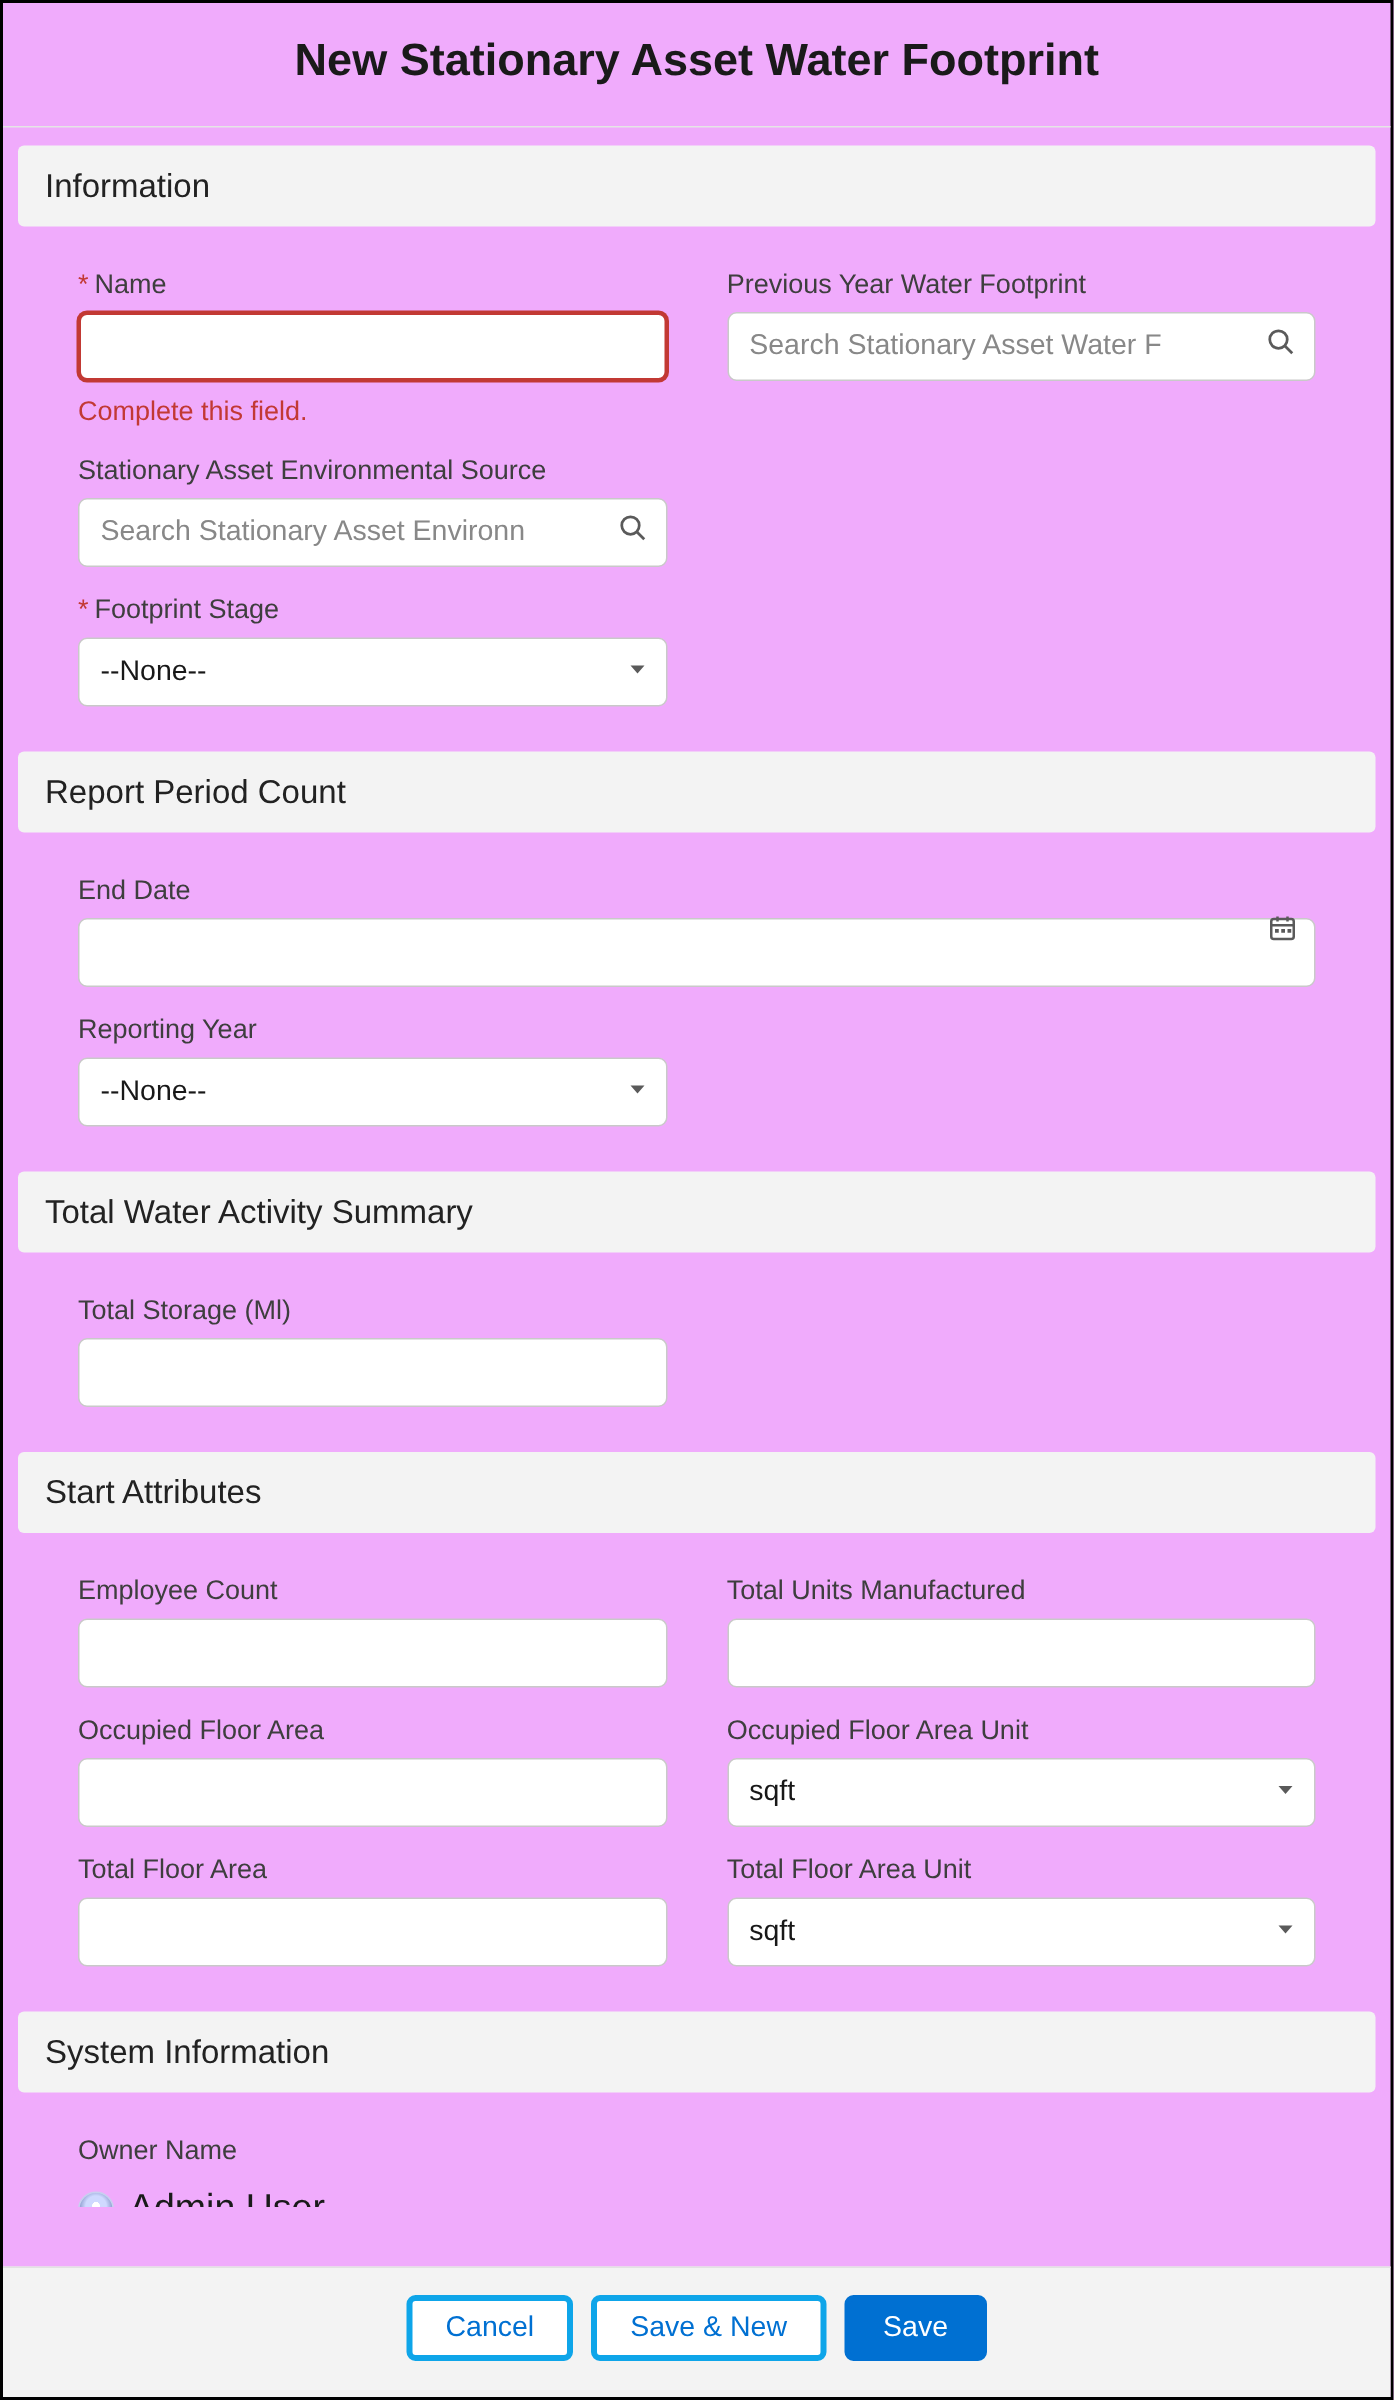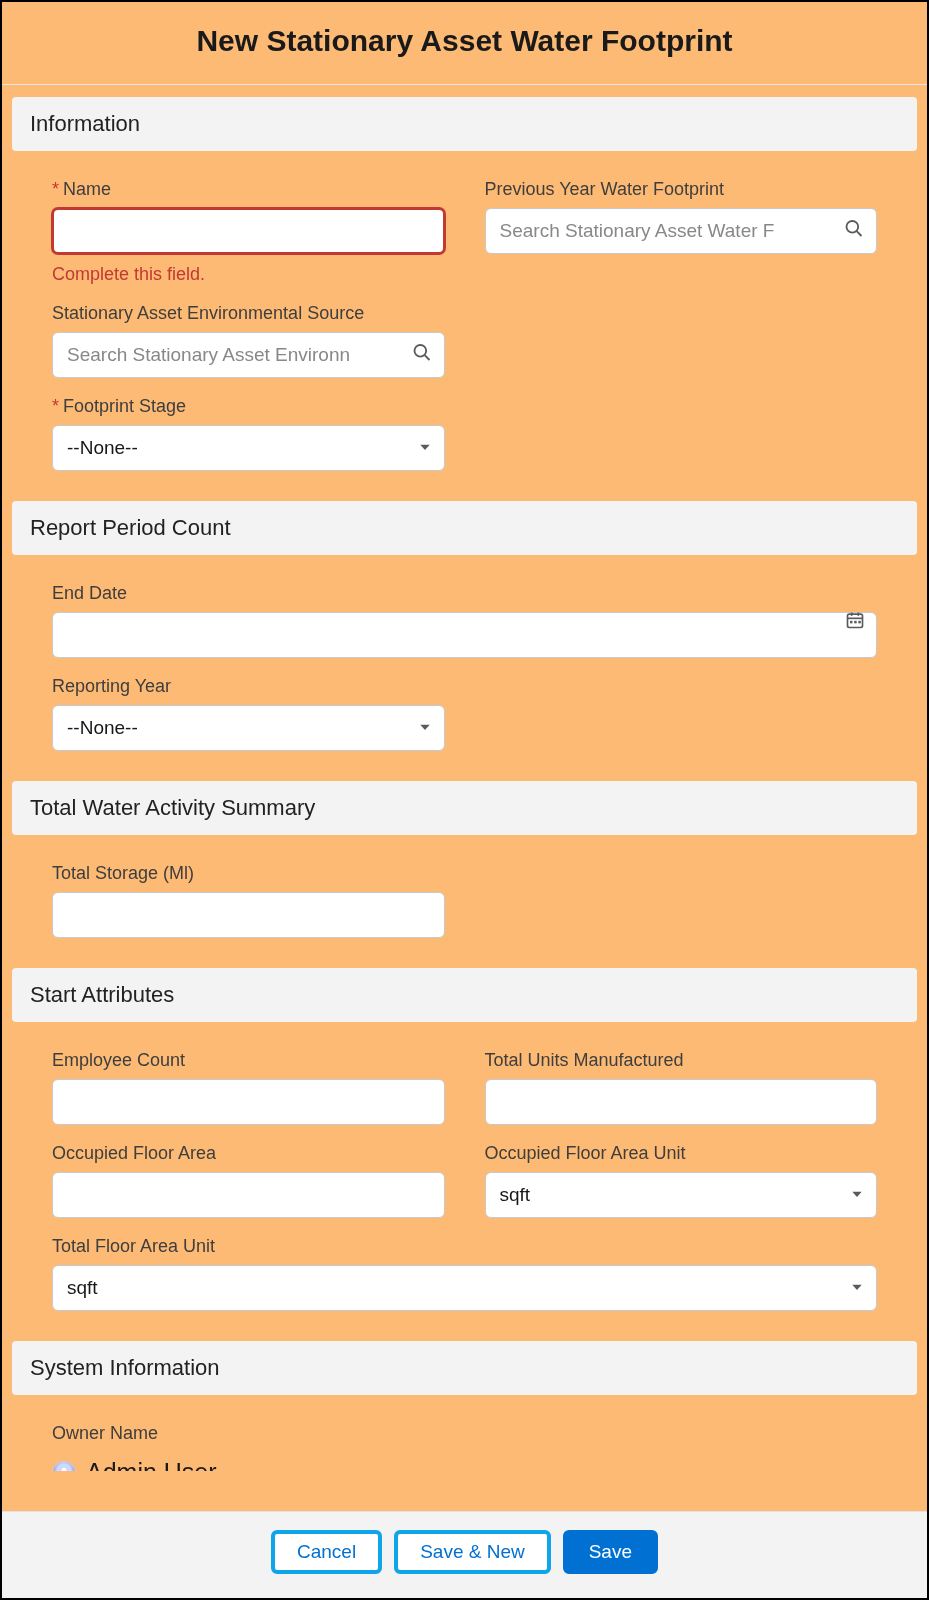--- a/index.html
+++ b/index.html
@@ -12,7 +12,7 @@
     height: 100%;
     display: flex;
     flex-direction: column;
-    background: #fdba74;
+    background: #f0abfc;
     position: relative;
     gap: 40px;
   }

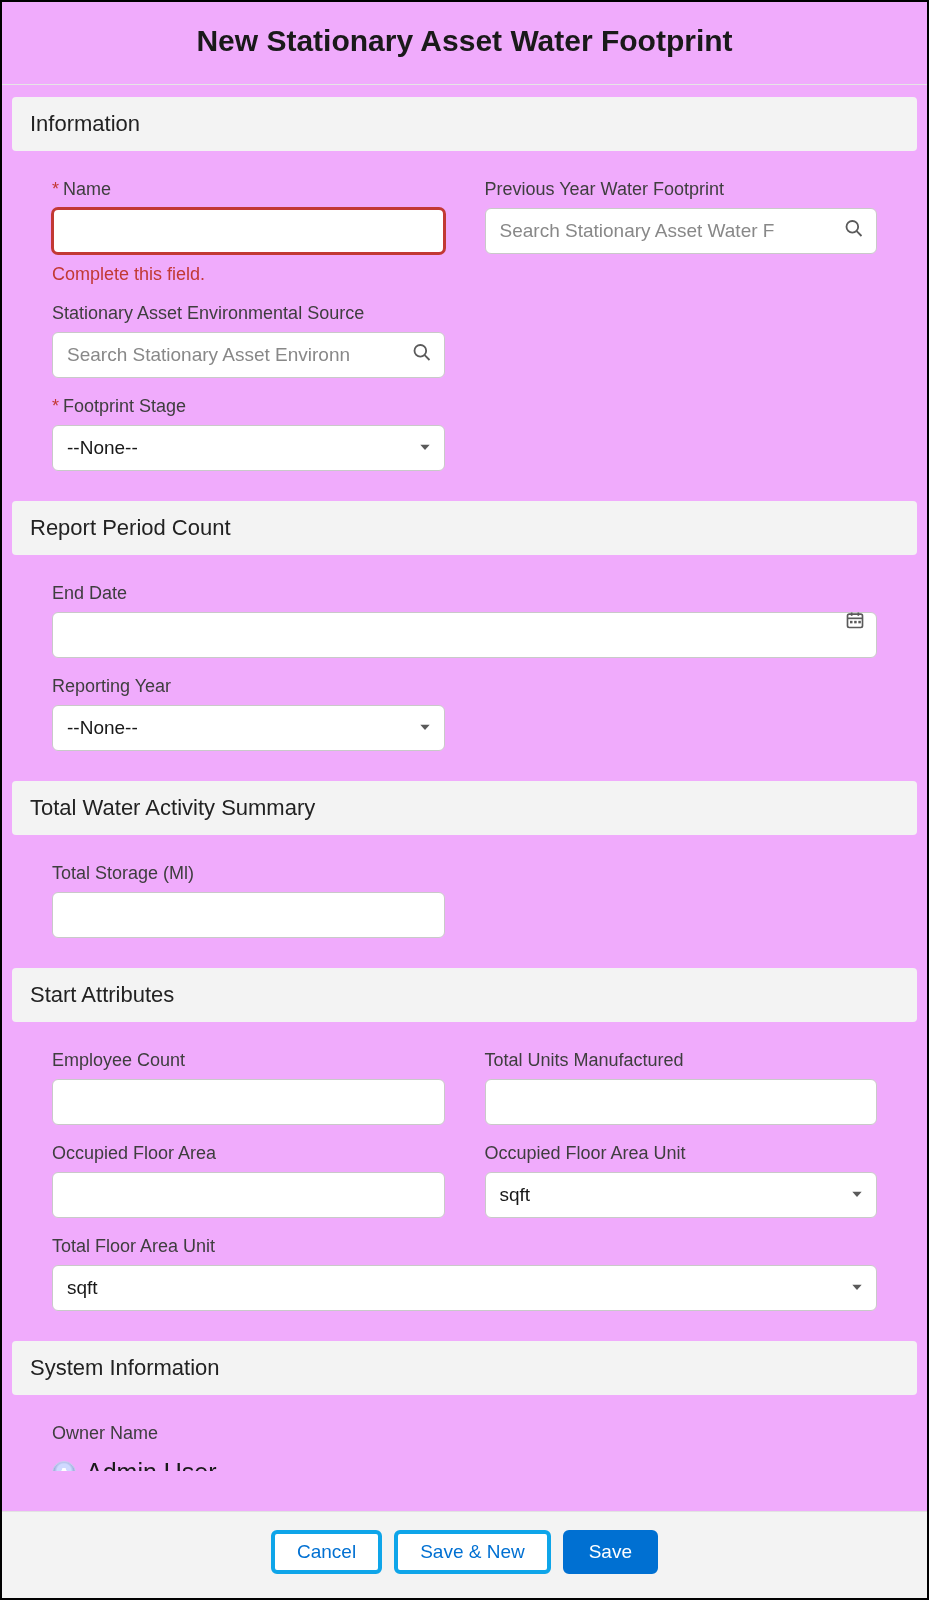--- a/index.html
+++ b/index.html
@@ -316,6 +316,10 @@
       </div>
       <div class="row">
         <div class="field">
+          <label class="field-label">Total Floor Area</label>
+          <input class="input" style="">
+        </div>
+        <div class="field">
           <label class="field-label">Total Floor Area Unit</label>
           <div class="select input">
             <span class="select-value">sqft</span>

